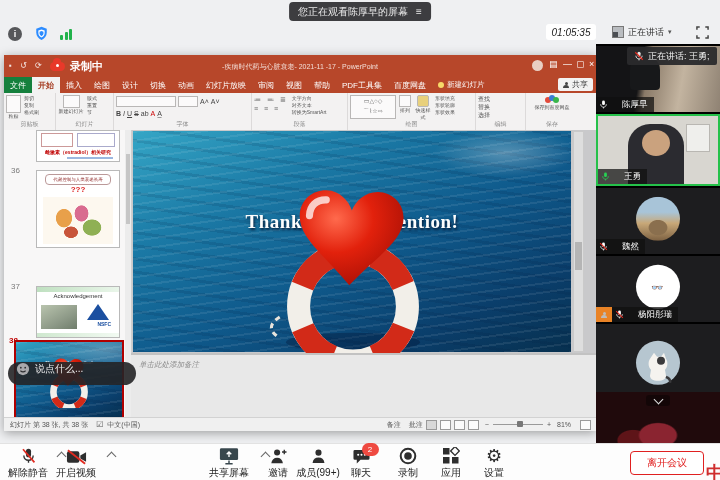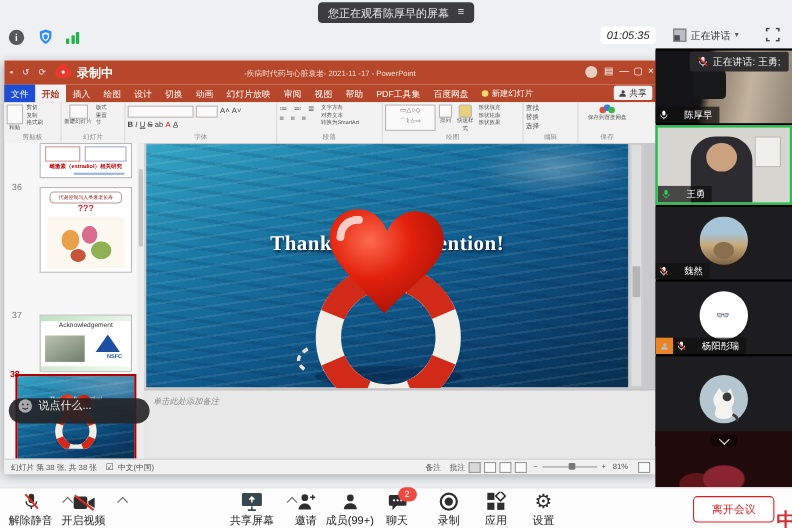--- a/index.html
+++ b/index.html
@@ -30,7 +30,7 @@
   .win-ctl{position:absolute;top:4px;font-size:9px;color:#fff;}
   .ppt-tabs{position:absolute;left:0;top:22px;width:592px;height:16px;background:#b7472a;display:flex;align-items:stretch;}
   .ptab{color:#fff;font-size:8px;display:flex;align-items:center;padding:0 6px;white-space:nowrap;}
-  .ptab.file{background:#1d4ed8;}
+  .ptab.file{background:#15803d;}
   .ptab.active{background:#f3f2f2;color:#a63c22;font-weight:bold;}
   .tab-search{display:flex;align-items:center;gap:3px;color:rgba(255,255,255,.95);font-size:7.5px;padding:0 6px;white-space:nowrap;}
   .bulb{width:6px;height:6px;border-radius:50%;background:#f7d969;}

